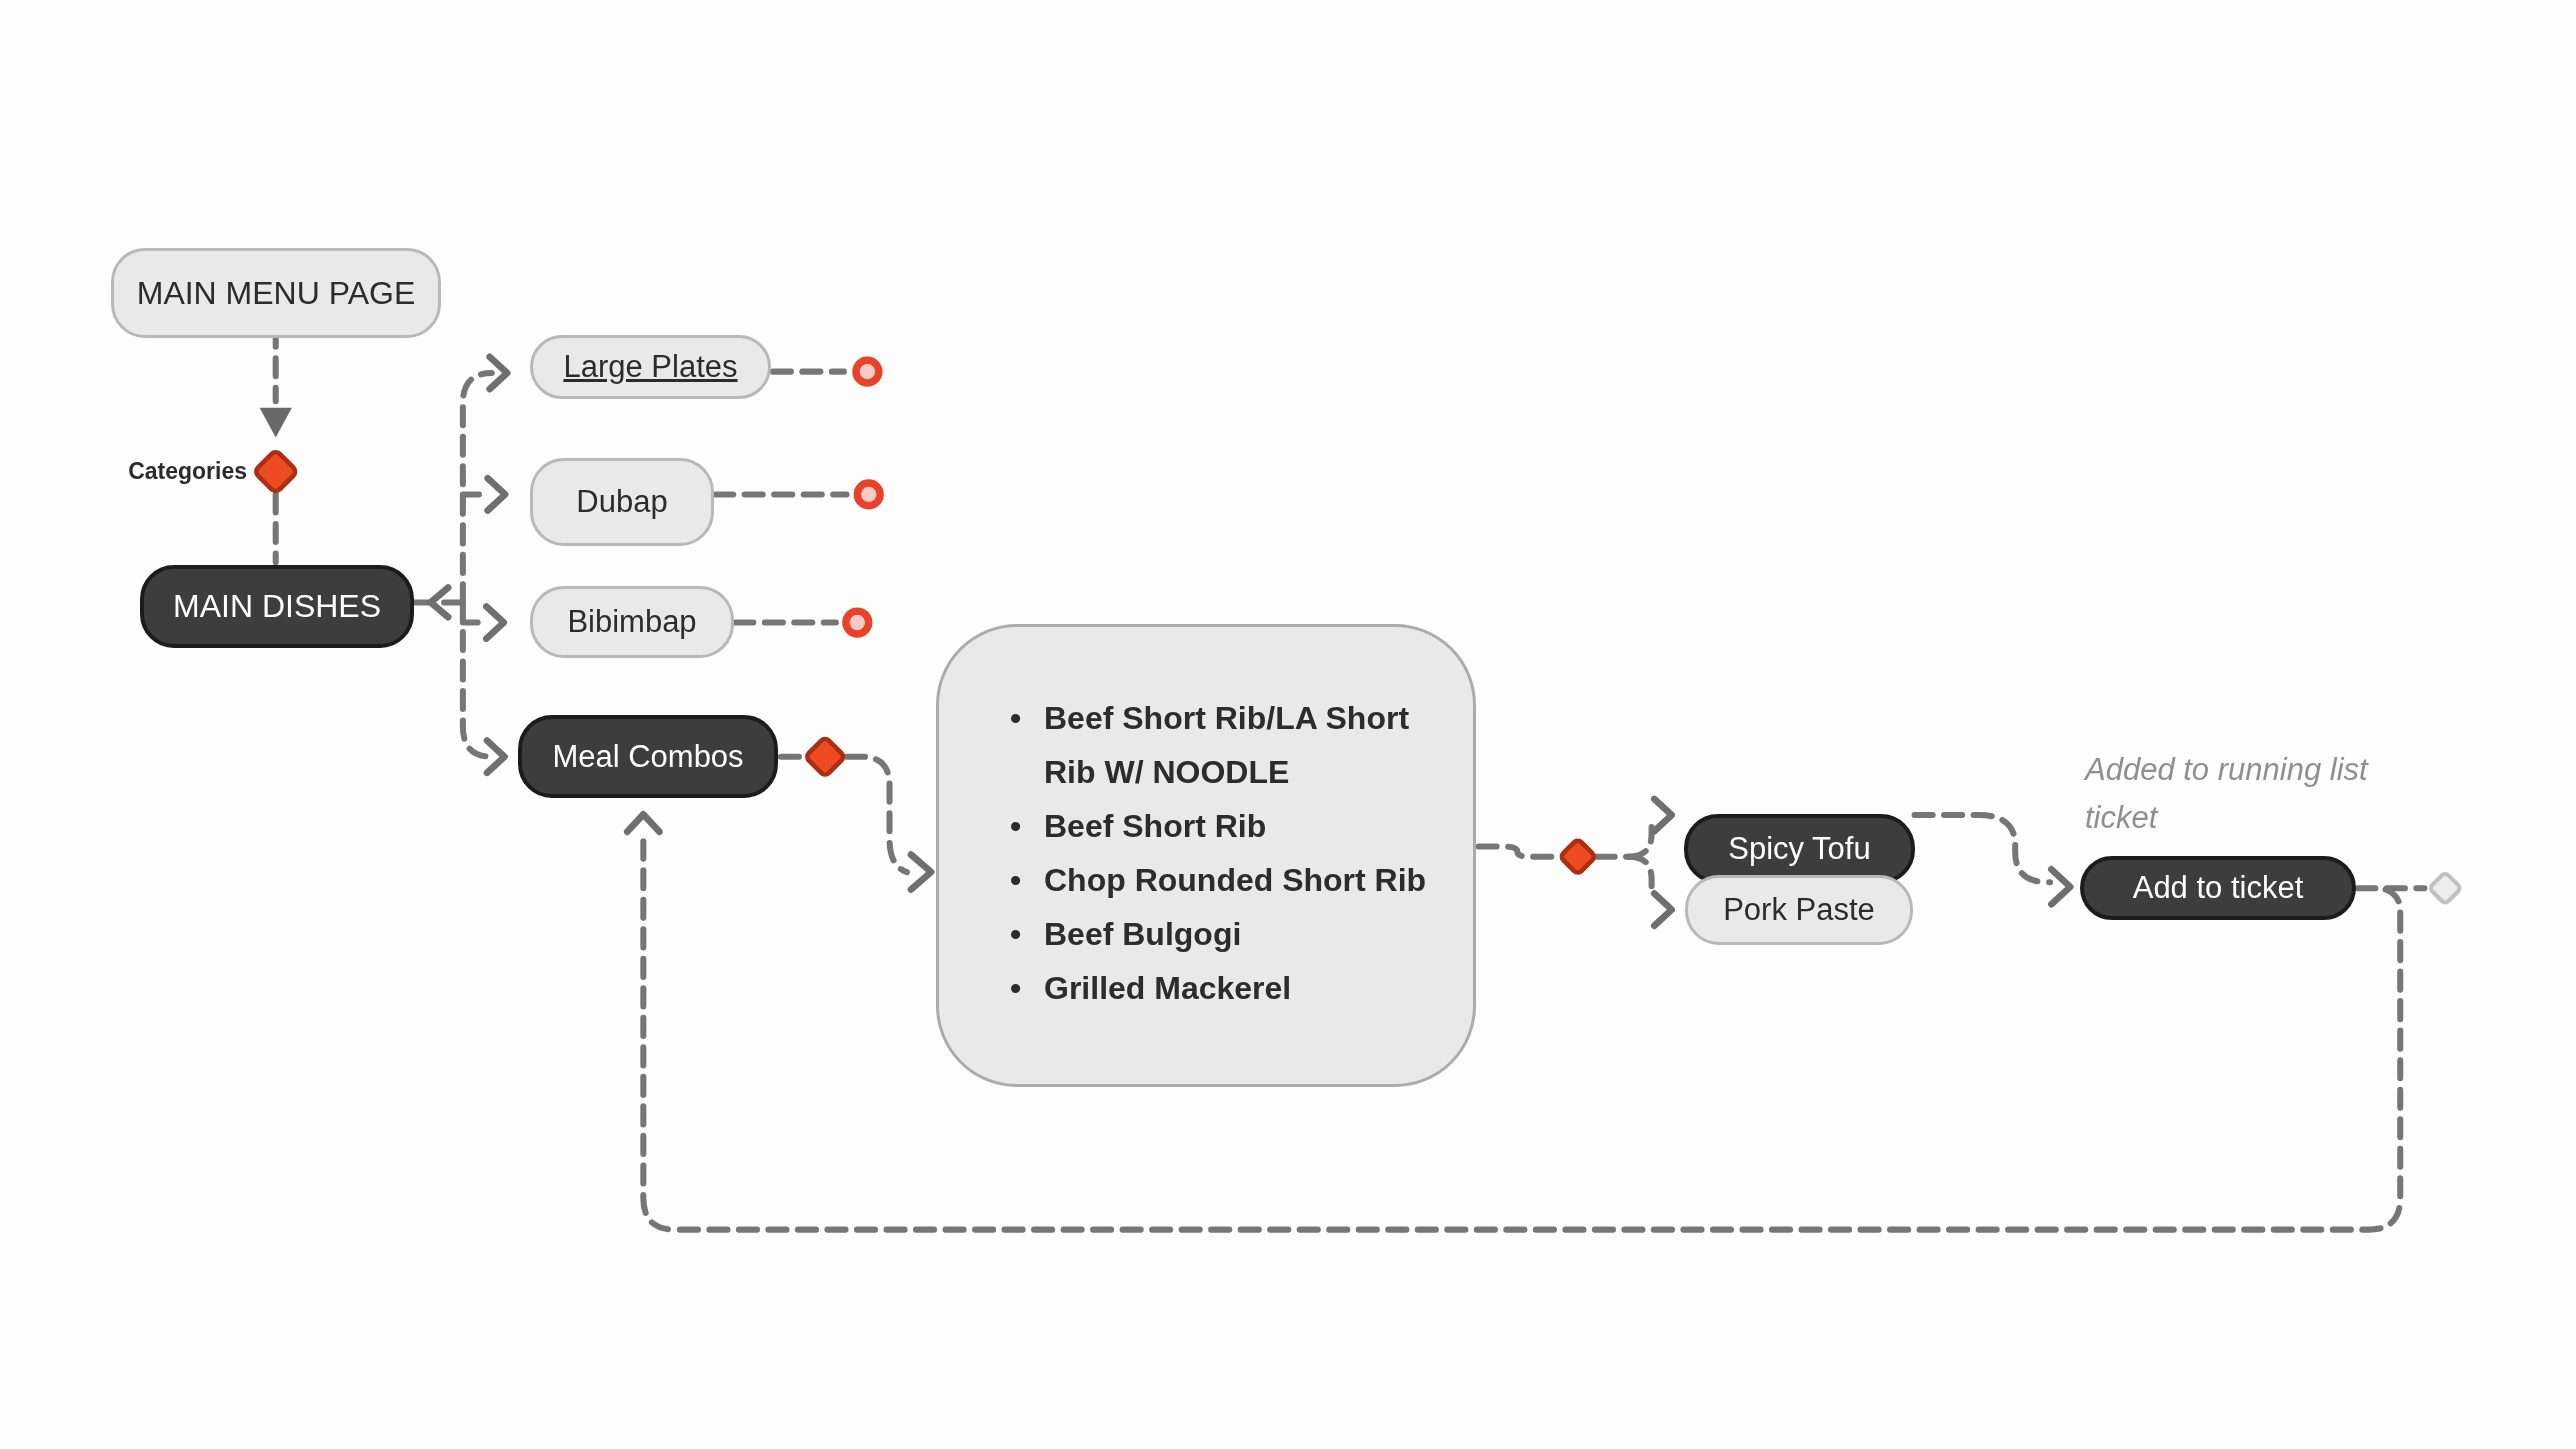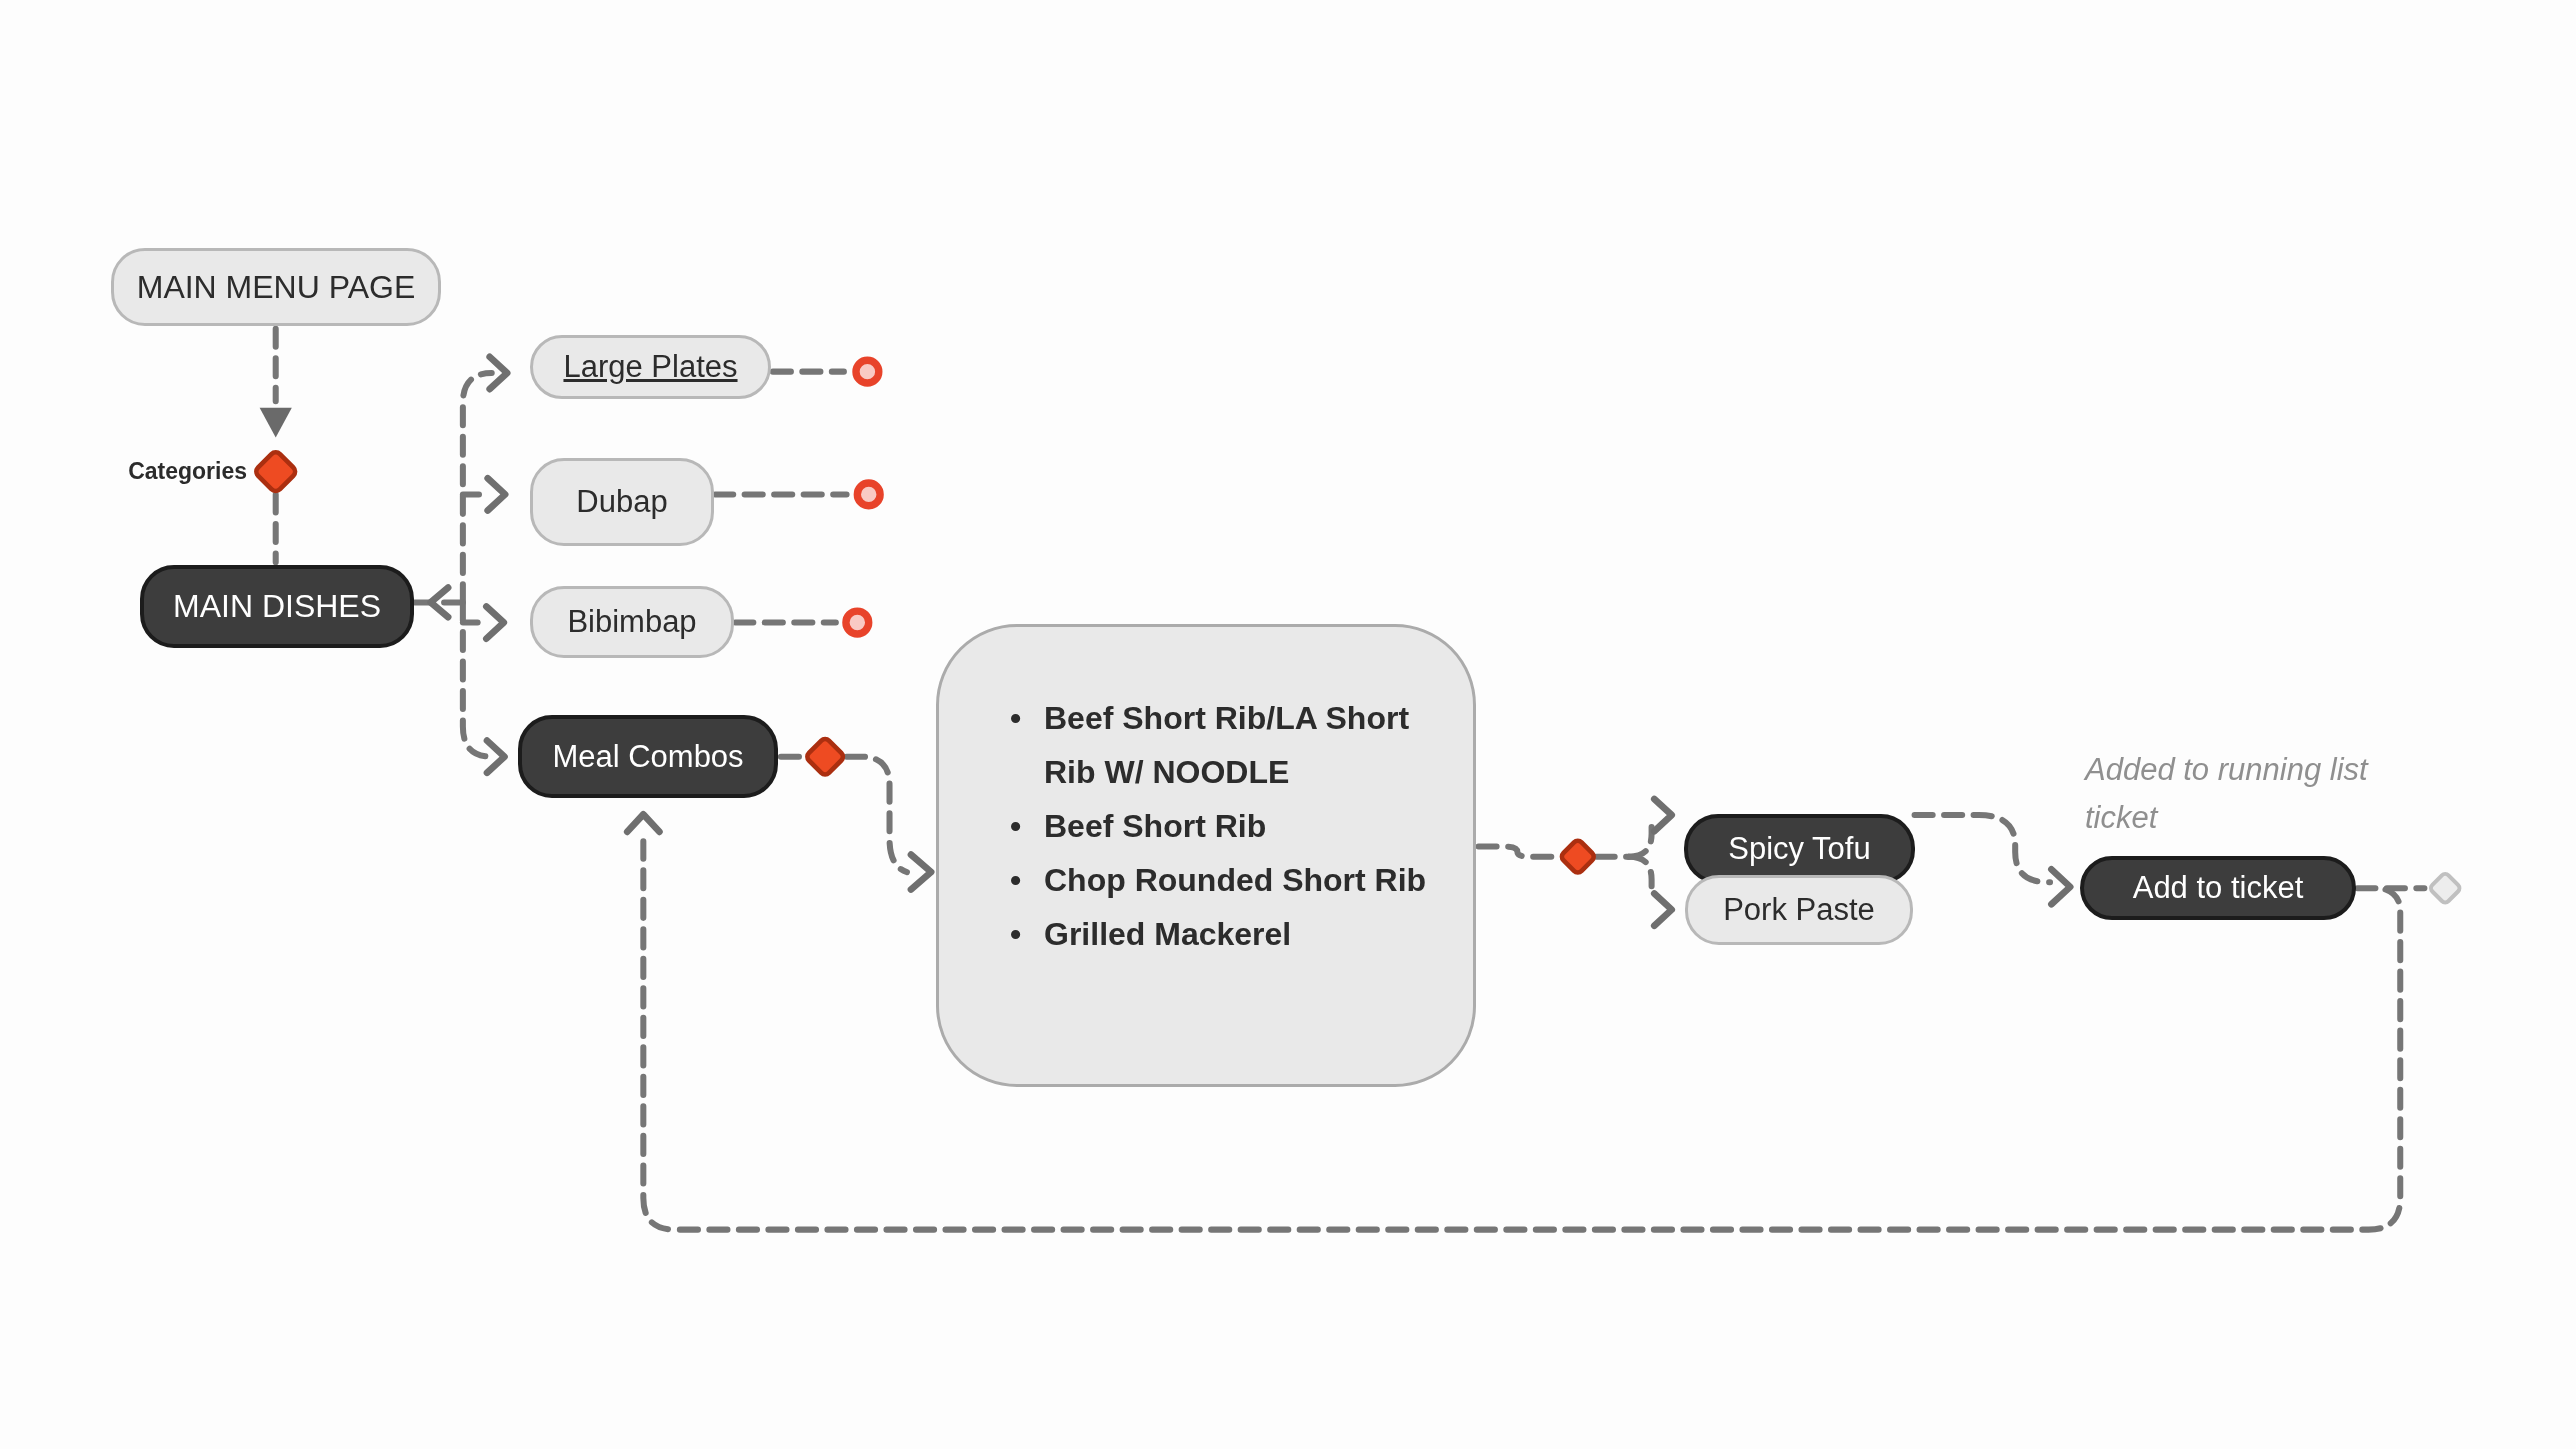--- a/index.html
+++ b/index.html
@@ -102,7 +102,7 @@
   <circle cx="1278" cy="928" r="17" fill="#f9cac4" stroke="#e8432a" stroke-width="11"></circle>
 </svg>
 
-<div class="node light f48" style="left:111px;top:248px;width:330px;height:78px;">
+<div class="node light f48" style="left:111px;top:248px;width:330px;height:90px;">
   <span>MAIN MENU PAGE</span>
 </div>
 

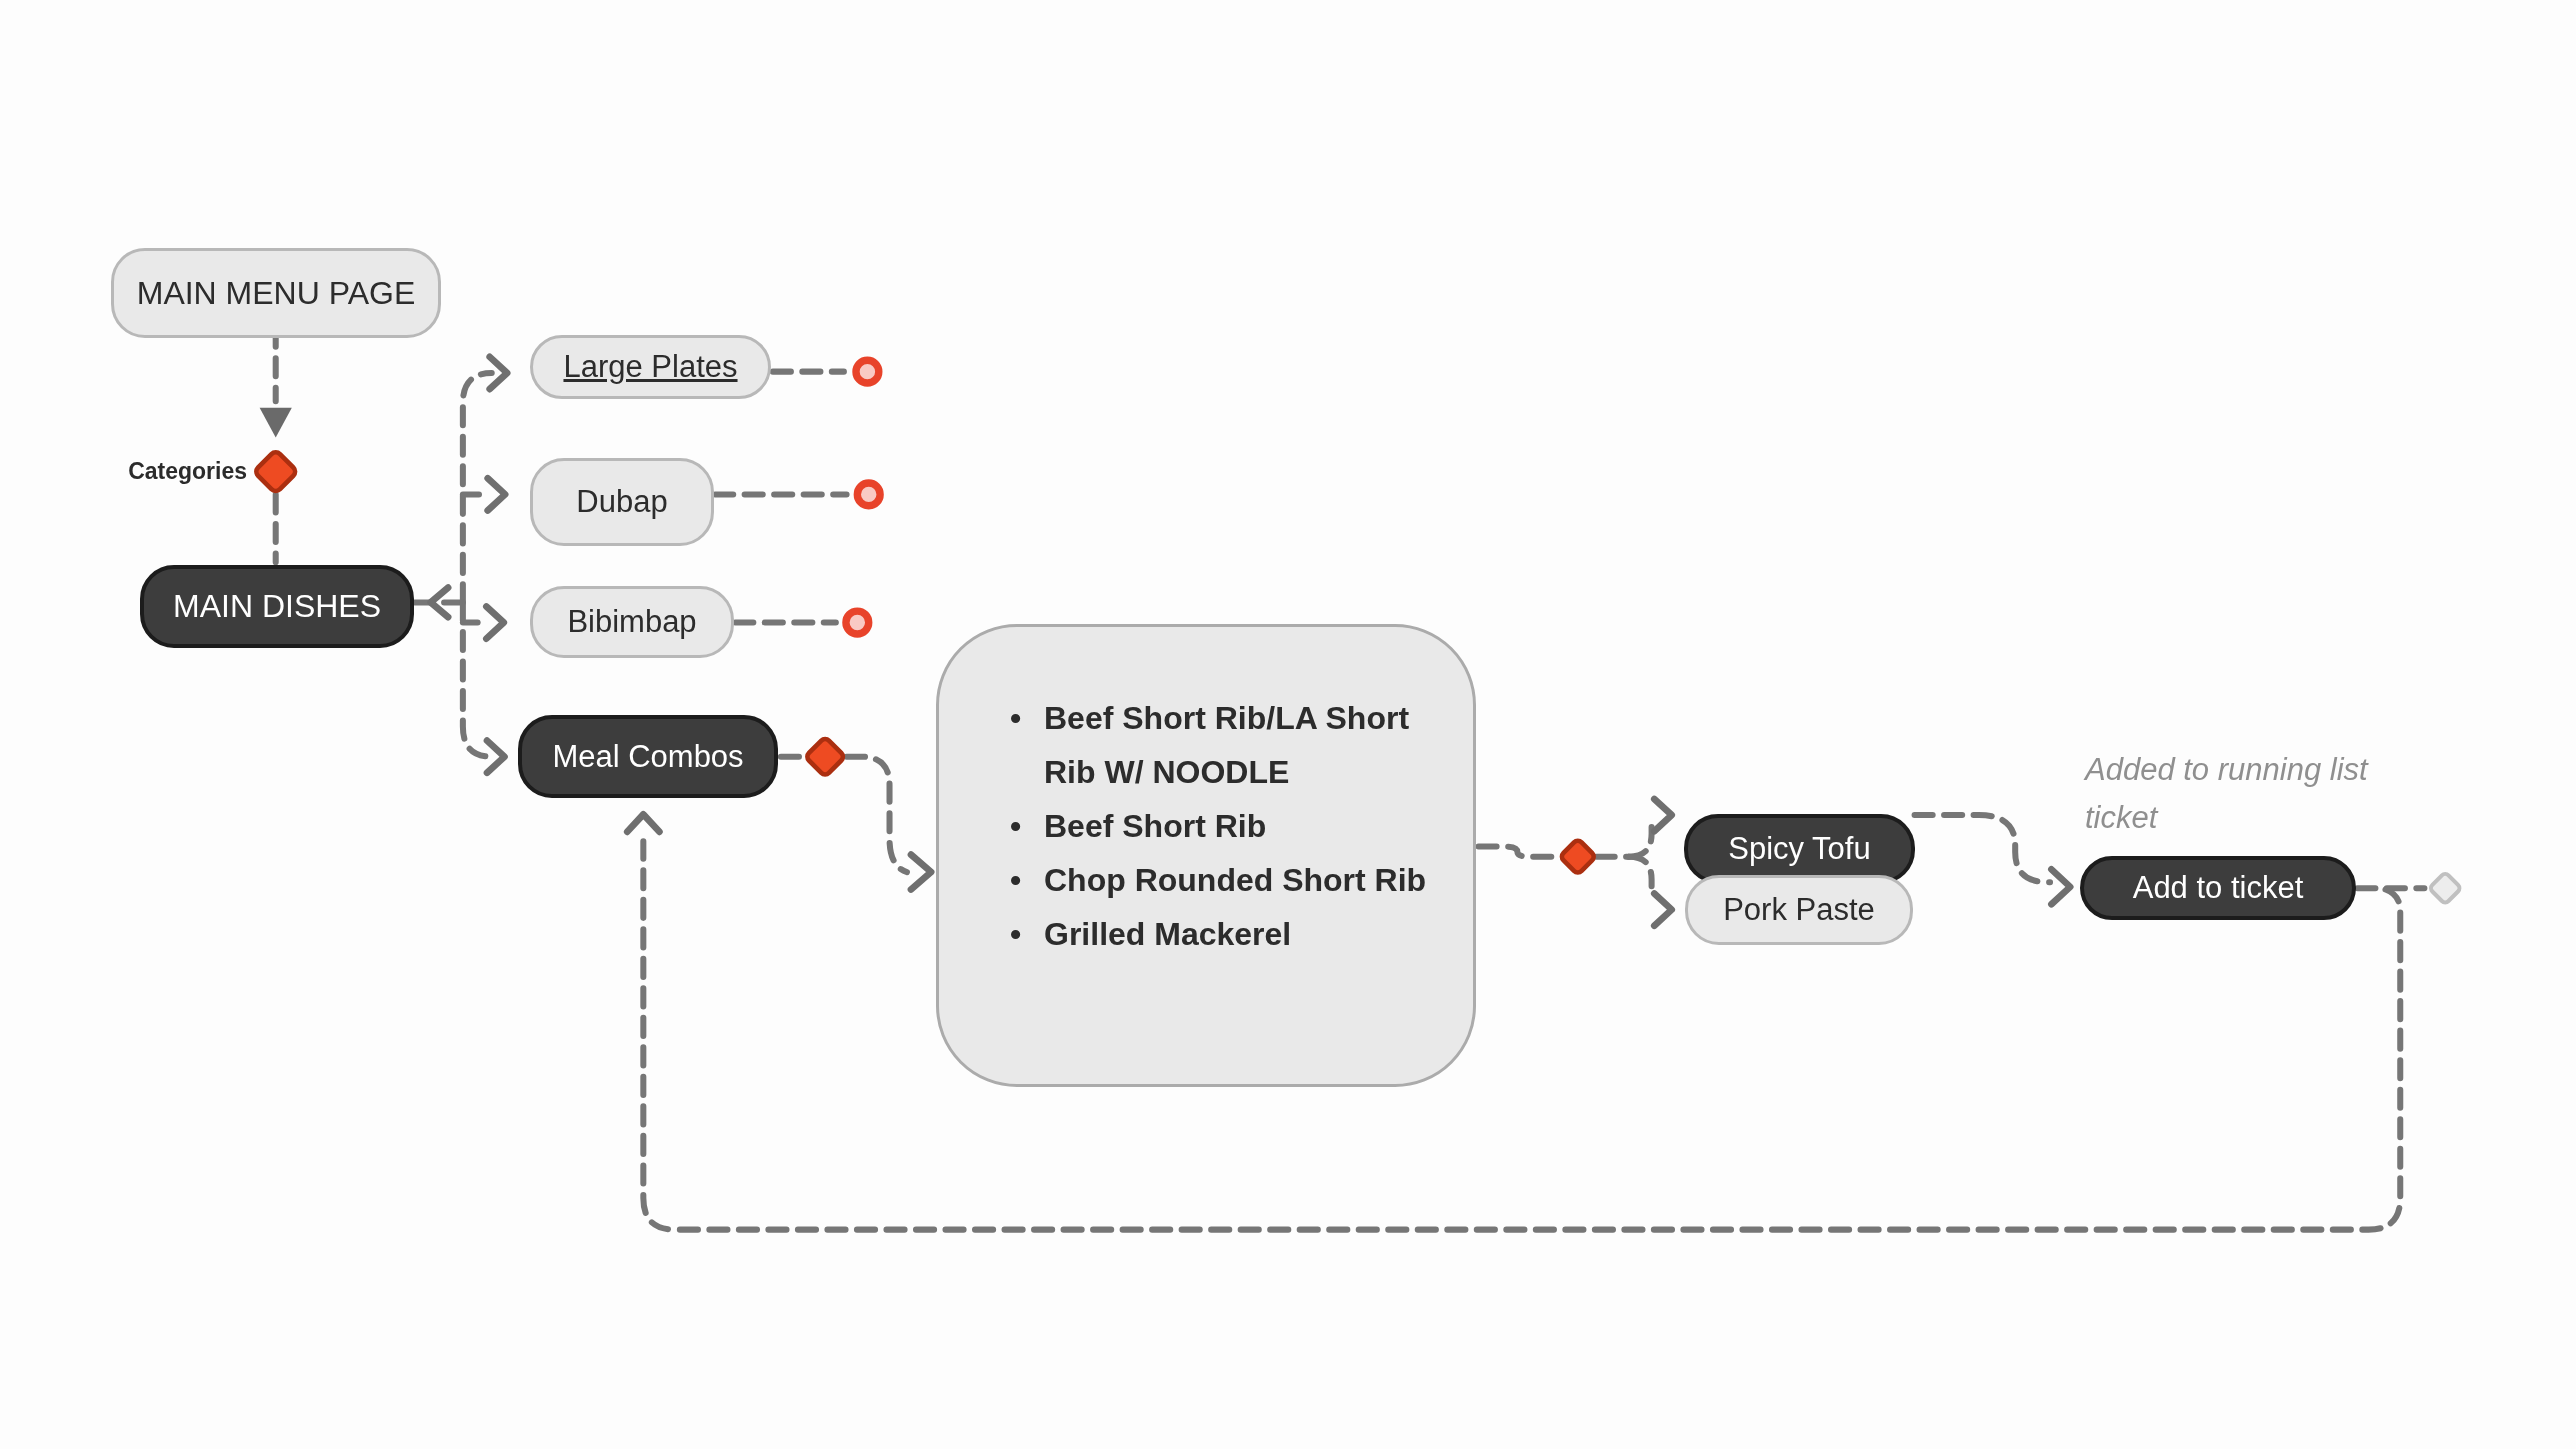--- a/index.html
+++ b/index.html
@@ -133,6 +133,7 @@
     <li>Beef Short Rib/LA Short Rib W/ NOODLE</li>
     <li>Beef Short Rib</li>
     <li>Chop Rounded Short Rib</li>
+    <li>Beef Bulgogi</li>
     <li>Grilled Mackerel</li>
   </ul>
 </div>

